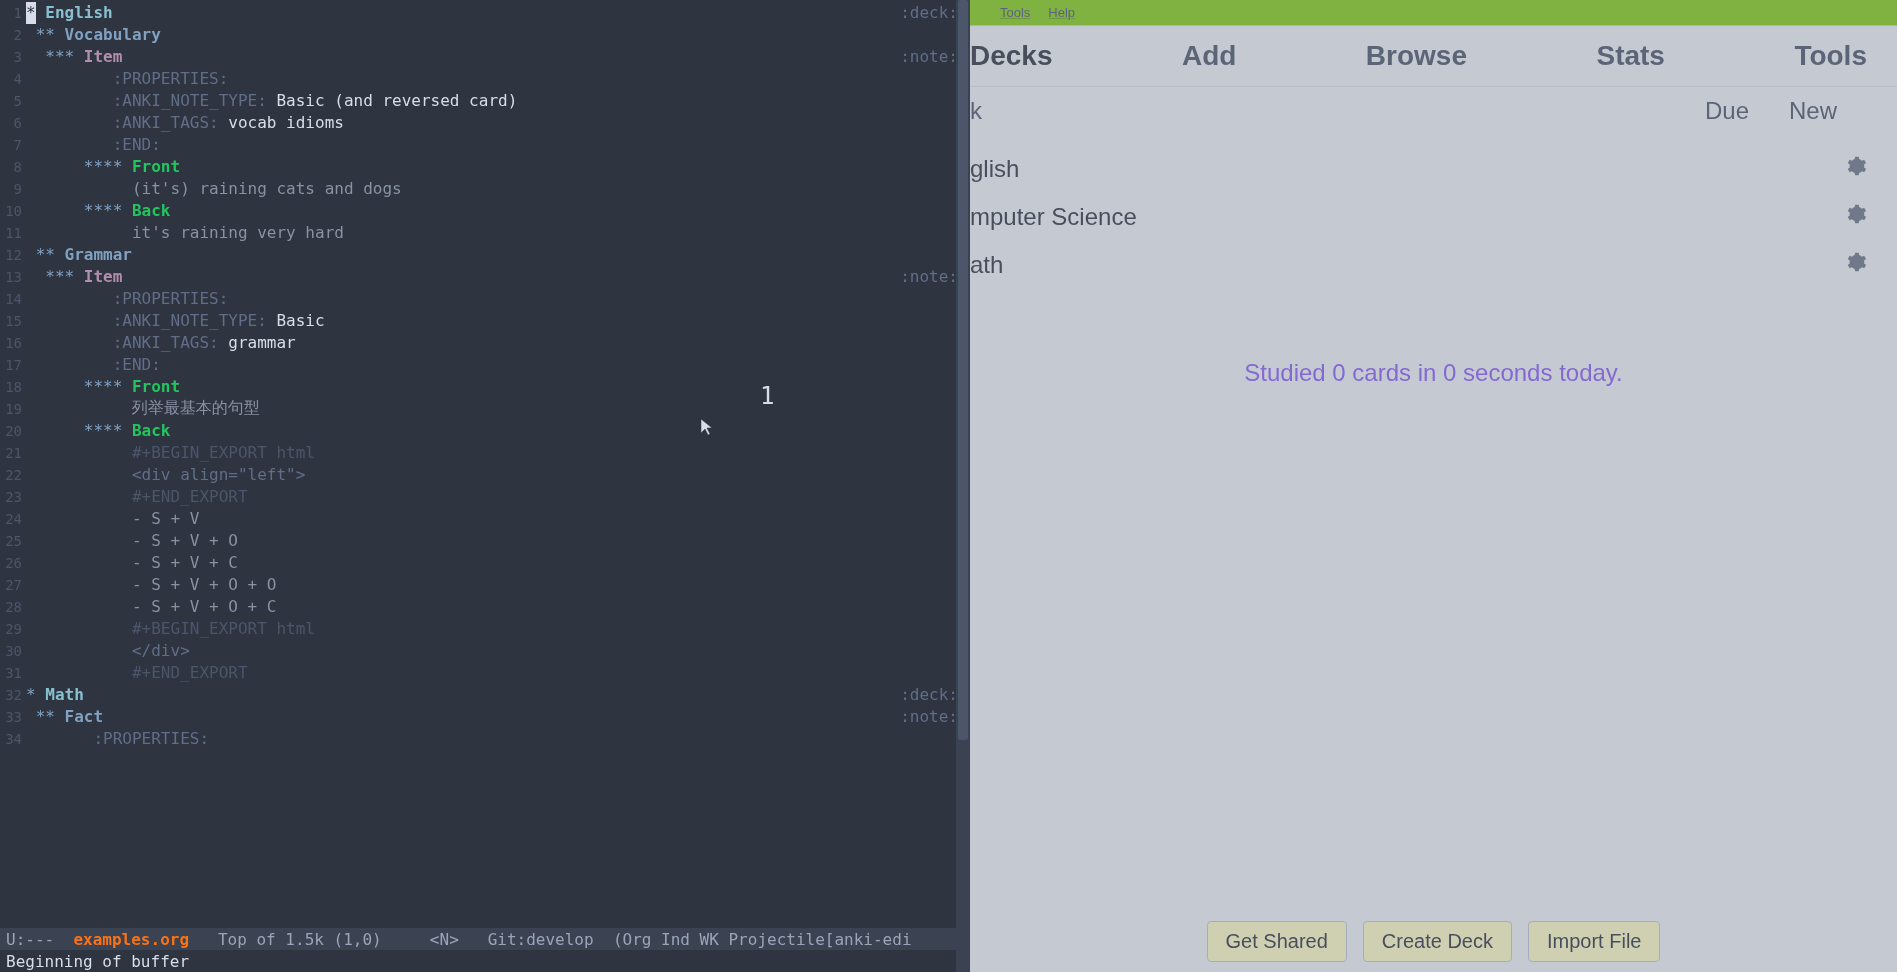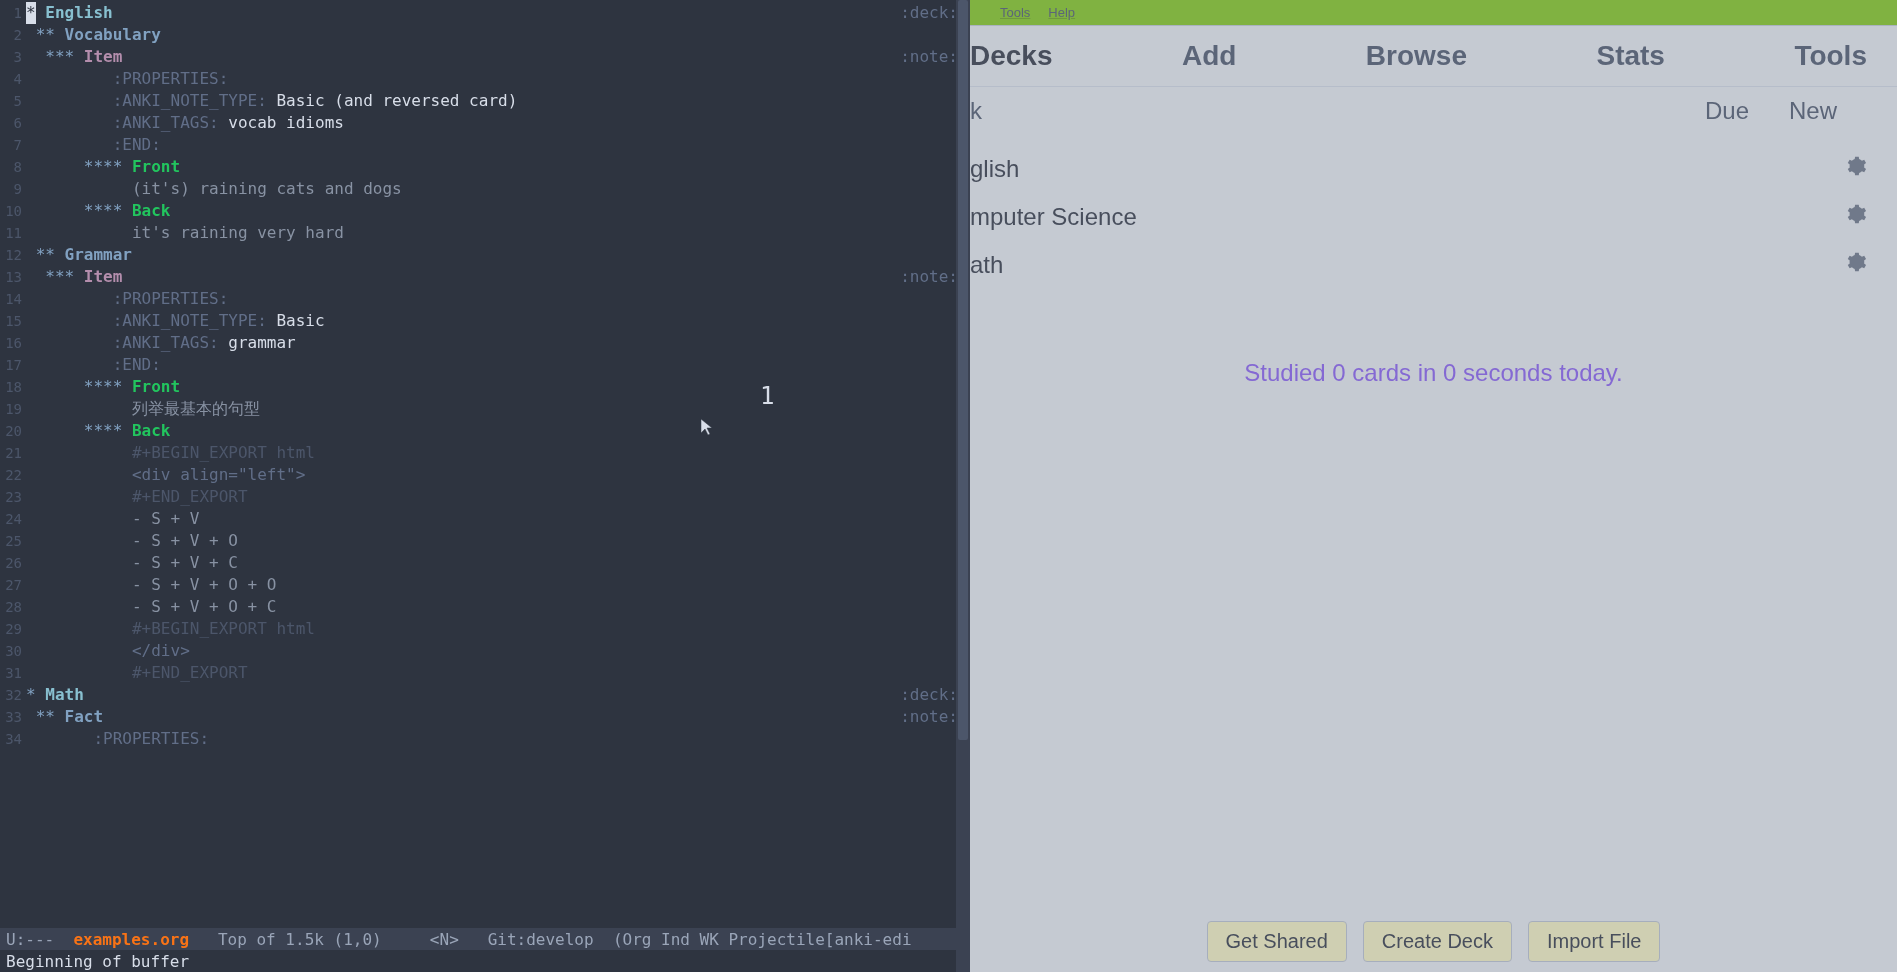--- a/index.html
+++ b/index.html
@@ -221,7 +221,7 @@
       <div class="line"><span class="gutter">16</span><span style="position: relative; flex: 1 1 0%;">         <span class="prop-key">:ANKI_TAGS:</span><span class="prop-val"> grammar</span></span></div>
       <div class="line"><span class="gutter">17</span><span style="position: relative; flex: 1 1 0%;">         <span class="prop-key">:END:</span></span></div>
       <div class="line"><span class="gutter">18</span><span style="position: relative; flex: 1 1 0%;">      <span class="star">****</span><span class="heading4"> Front</span></span></div>
-      <div class="line"><span class="gutter">19</span><span style="position: relative; flex: 1 1 0%;">           <span class="body-text">列举最基本的句型</span></span></div>
+      <div class="line"><span class="gutter">19</span><span style="position: relative; flex: 1 1 0%; font-family: Liberation Mono, monospace;">           <span class="body-text">列举最基本的句型</span></span></div>
       <div class="line"><span class="gutter">20</span><span style="position: relative; flex: 1 1 0%;">      <span class="star">****</span><span class="heading4"> Back</span></span></div>
       <div class="line"><span class="gutter">21</span><span style="position: relative; flex: 1 1 0%;">           <span class="comment-block">#+BEGIN_EXPORT html</span></span></div>
       <div class="line"><span class="gutter">22</span><span style="position: relative; flex: 1 1 0%;">           <span class="html-text">&lt;div align="left"&gt;</span></span></div>

